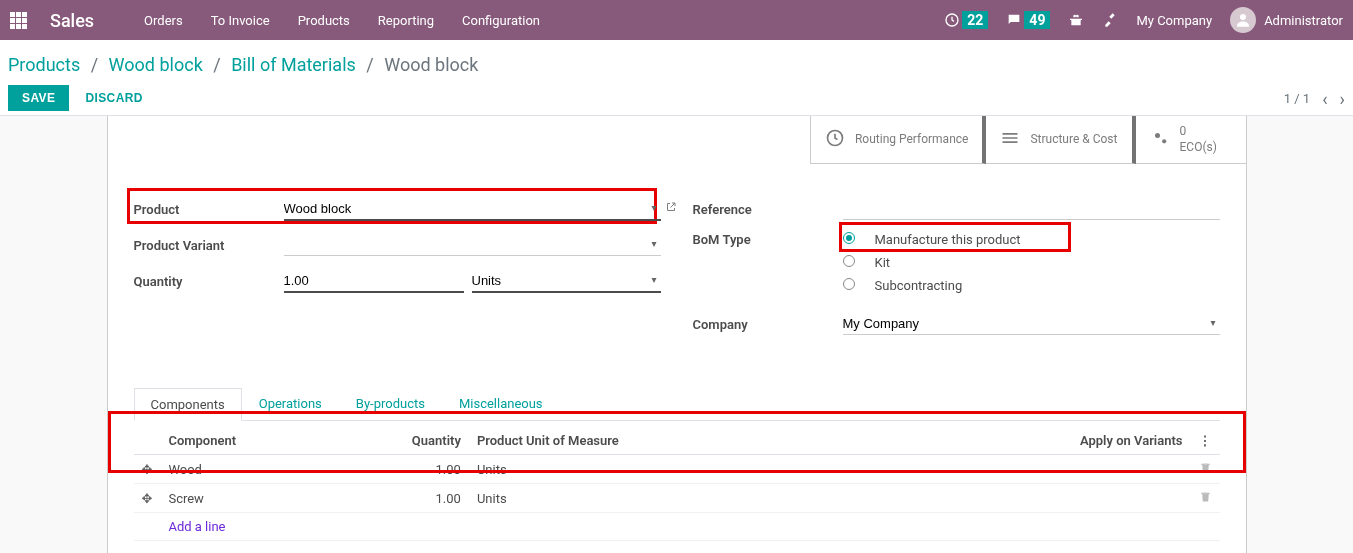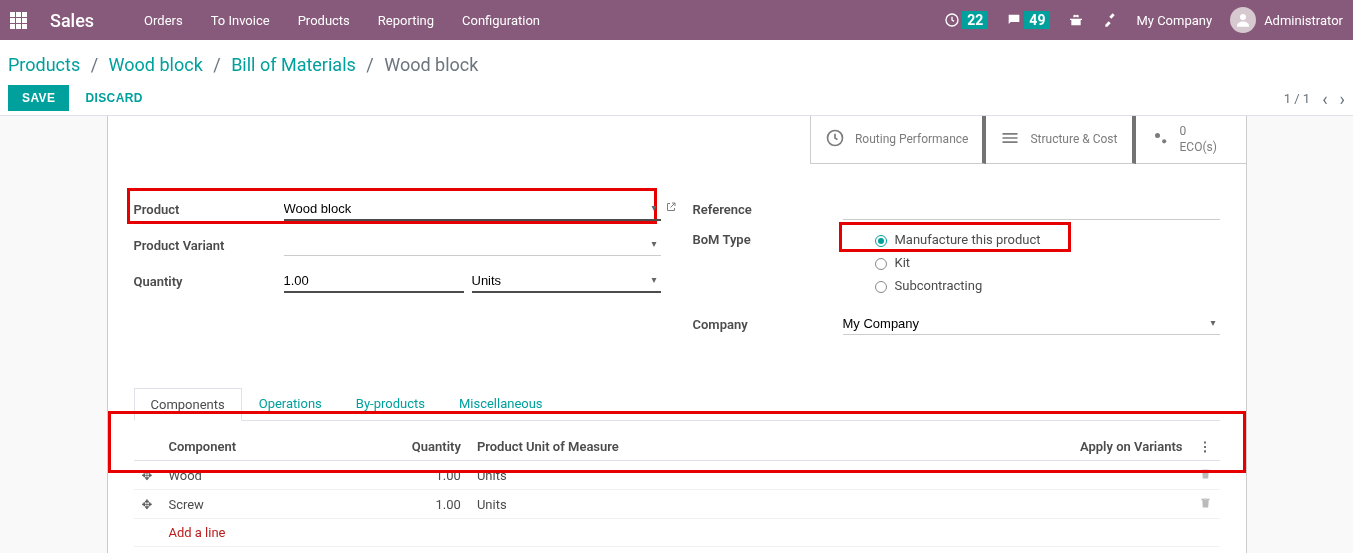--- a/index.html
+++ b/index.html
@@ -54,7 +54,7 @@
   .qty-num { flex: 0 0 180px; position: relative; }
   .qty-unit { flex: 1; position: relative; }
 
-  .radio-row { display: flex; align-items: flex-end; gap: 8px; margin-bottom: 8px; padding-left: 32px; }
+  .radio-row { display: flex; align-items: flex-start; gap: 20px; margin-bottom: 8px; }
   .radio-dot { width: 12px; height: 12px; border: 1px solid #888; border-radius: 50%; display: inline-flex; align-items: center; justify-content: center; cursor: pointer; }
   .radio-dot.checked { border-color: #00a09d; }
   .radio-dot.checked::after { content: ""; width: 6px; height: 6px; background: #00a09d; border-radius: 50%; }

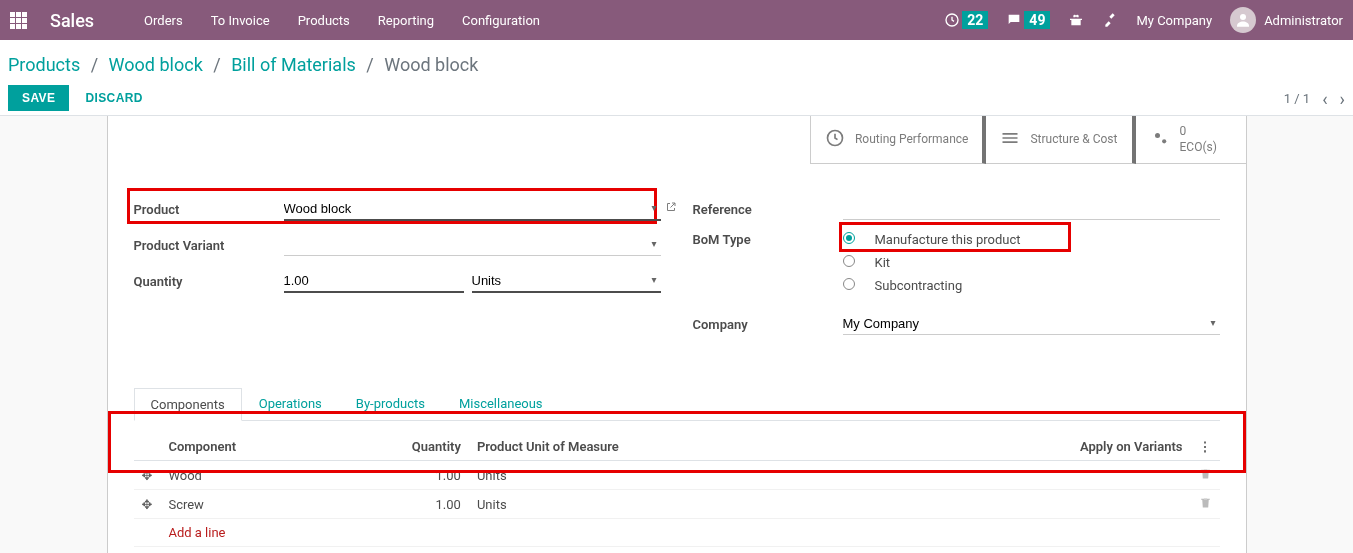--- a/index.html
+++ b/index.html
@@ -70,7 +70,7 @@
   .tab { padding: 8px 16px; border: 1px solid transparent; cursor: pointer; font-size: 13px; color: #00a09d; margin-top: 24px; }
   .tab.active { border: 1px solid #dee2e6; border-bottom-color: #fff; color: #4c4c4c; background: #fff; position: relative; top: 1px; }
 
-  table.comp { width: 100%; border-collapse: collapse; margin-top: 12px; }
+  table.comp { width: 100%; border-collapse: collapse; margin-top: 6px; }
   table.comp th { text-align: left; font-weight: 600; padding: 6px 8px; border-bottom: 1px solid #dee2e6; font-size: 13px; }
   table.comp th.r { text-align: right; }
   table.comp td { padding: 6px 8px; border-bottom: 1px solid #f1f1f1; font-size: 13px; }

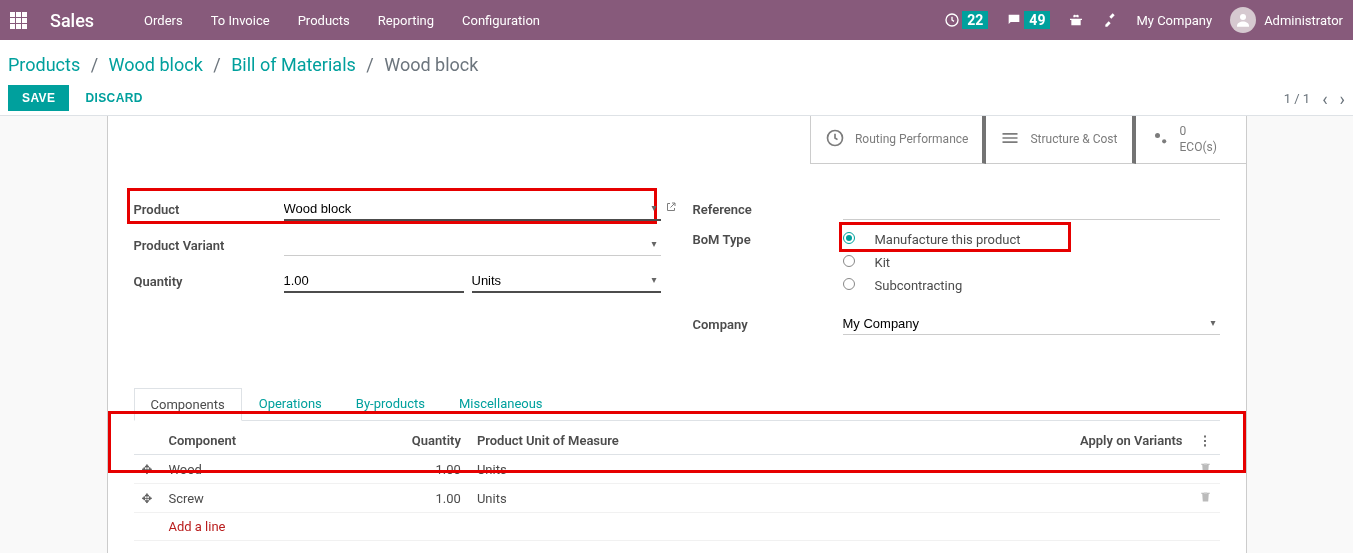--- a/index.html
+++ b/index.html
@@ -77,7 +77,7 @@
   table.comp td.r { text-align: right; }
   .drag-handle { color: #5f5f5f; cursor: move; }
   .trash { color: #bbb; cursor: pointer; }
-  .add-line { color: #b91c1c; cursor: pointer; }
+  .add-line { color: #6d28d9; cursor: pointer; }
   .kebab { cursor: pointer; color: #666; }
 
   

